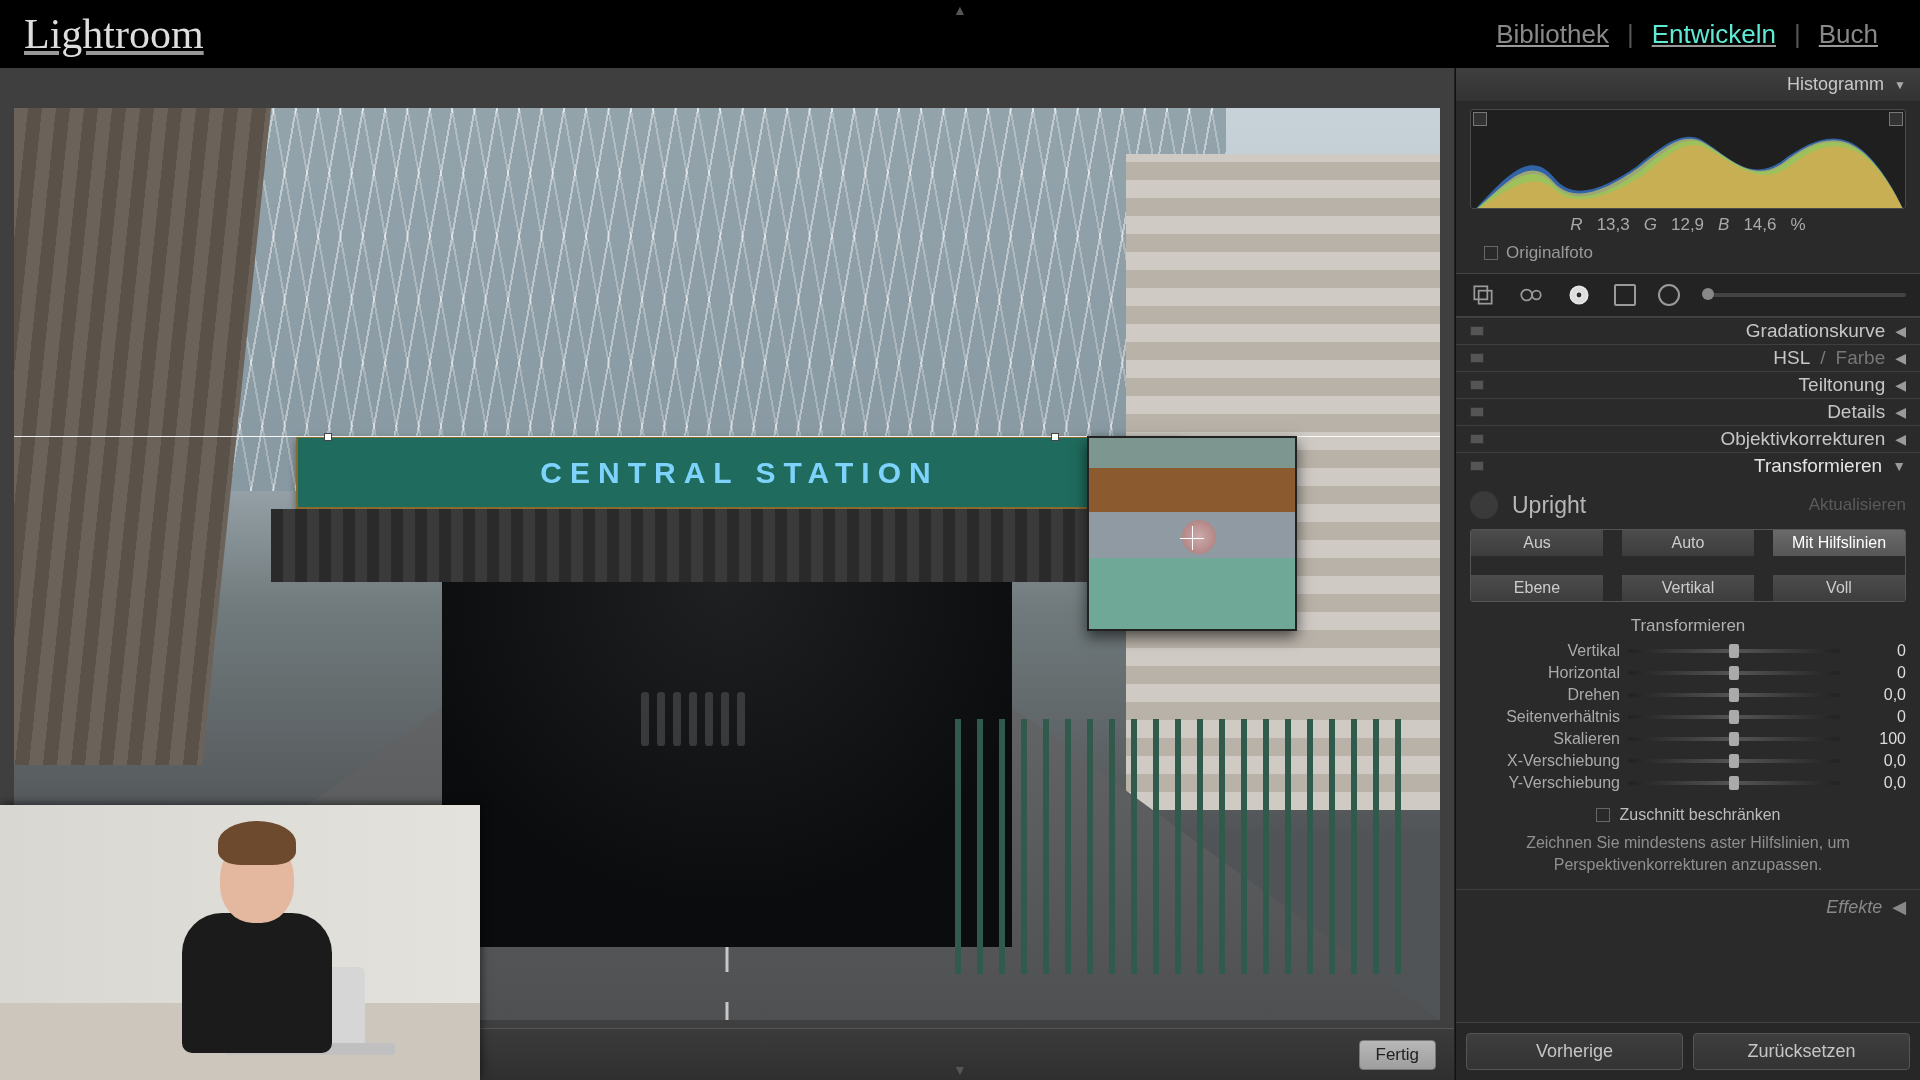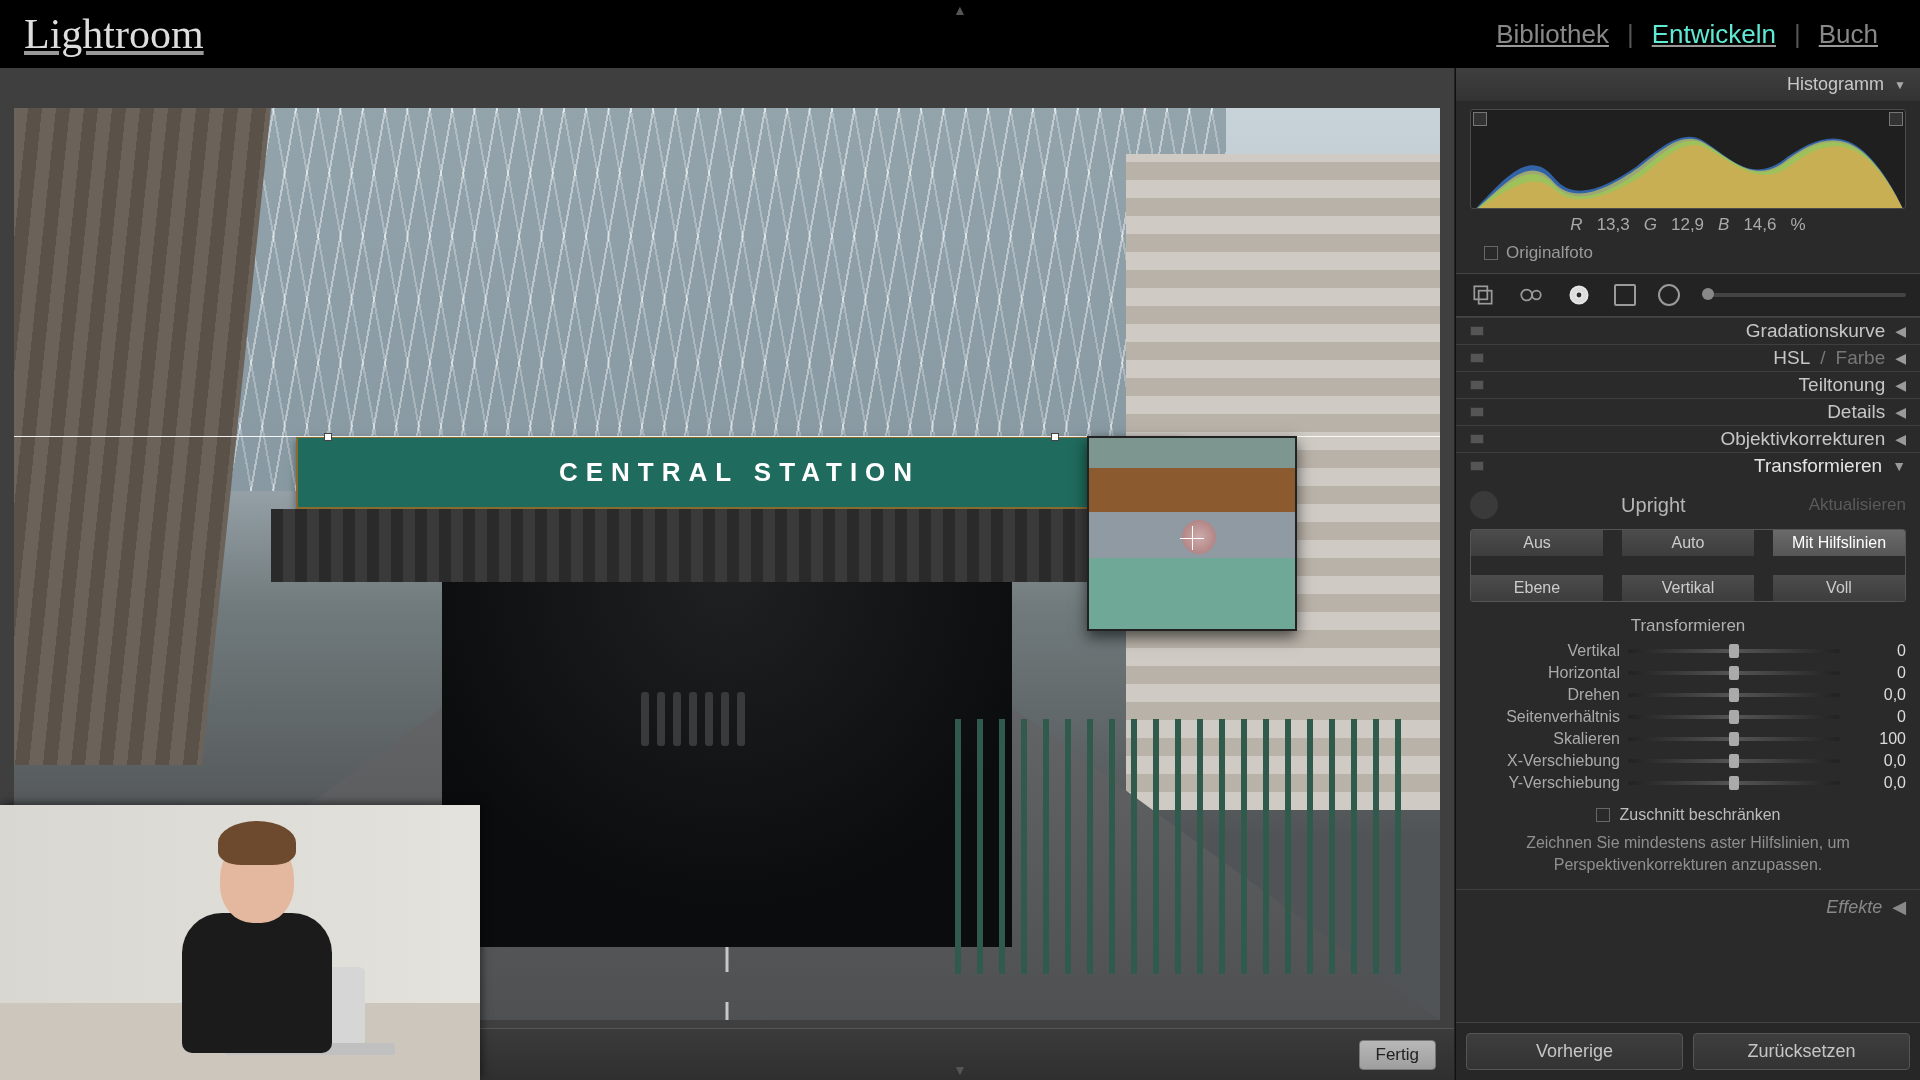--- a/index.html
+++ b/index.html
@@ -30,7 +30,7 @@
   background: repeating-linear-gradient(90deg,#6b625a 0 14px,#5a5149 14px 28px); transform: skewX(-6deg); transform-origin: top left;}
 .bldg-r { position:absolute; right:0; top:5%; width:22%; height:72%;
   background: repeating-linear-gradient(0deg,#cfcac4 0 18px,#b9b2a9 18px 36px);}
-.station-sign { position:absolute; top:36%; left:18%; right:18%; height:8%; background:#1f6b5d; border:2px solid #8b6a30; display:flex; align-items:center; justify-content:center; letter-spacing:8px; color:#ffffff; font-weight:600; font-size:26px; box-shadow: 0 4px 8px rgba(0,0,0,.4); margin-left: 25px;}
+.station-sign { position:absolute; top:36%; left:18%; right:18%; height:8%; background:#1f6b5d; border:2px solid #8b6a30; display:flex; align-items:center; justify-content:center; letter-spacing:8px; color:#7dd3fc; font-weight:600; font-size:30px; box-shadow: 0 4px 8px rgba(0,0,0,.4); margin-left: 25px;}
 .bridge { position:absolute; top:44%; left:18%; right:18%; height:8%; background:
    repeating-linear-gradient(90deg,#2a2a2a 0 12px,#3a3a3a 12px 24px),#222;}
 .tunnel { position:absolute; top:52%; left:30%; right:30%; height:40%; background: radial-gradient(circle at 50% 0%, #1e2022, #0b0c0d 70%);}

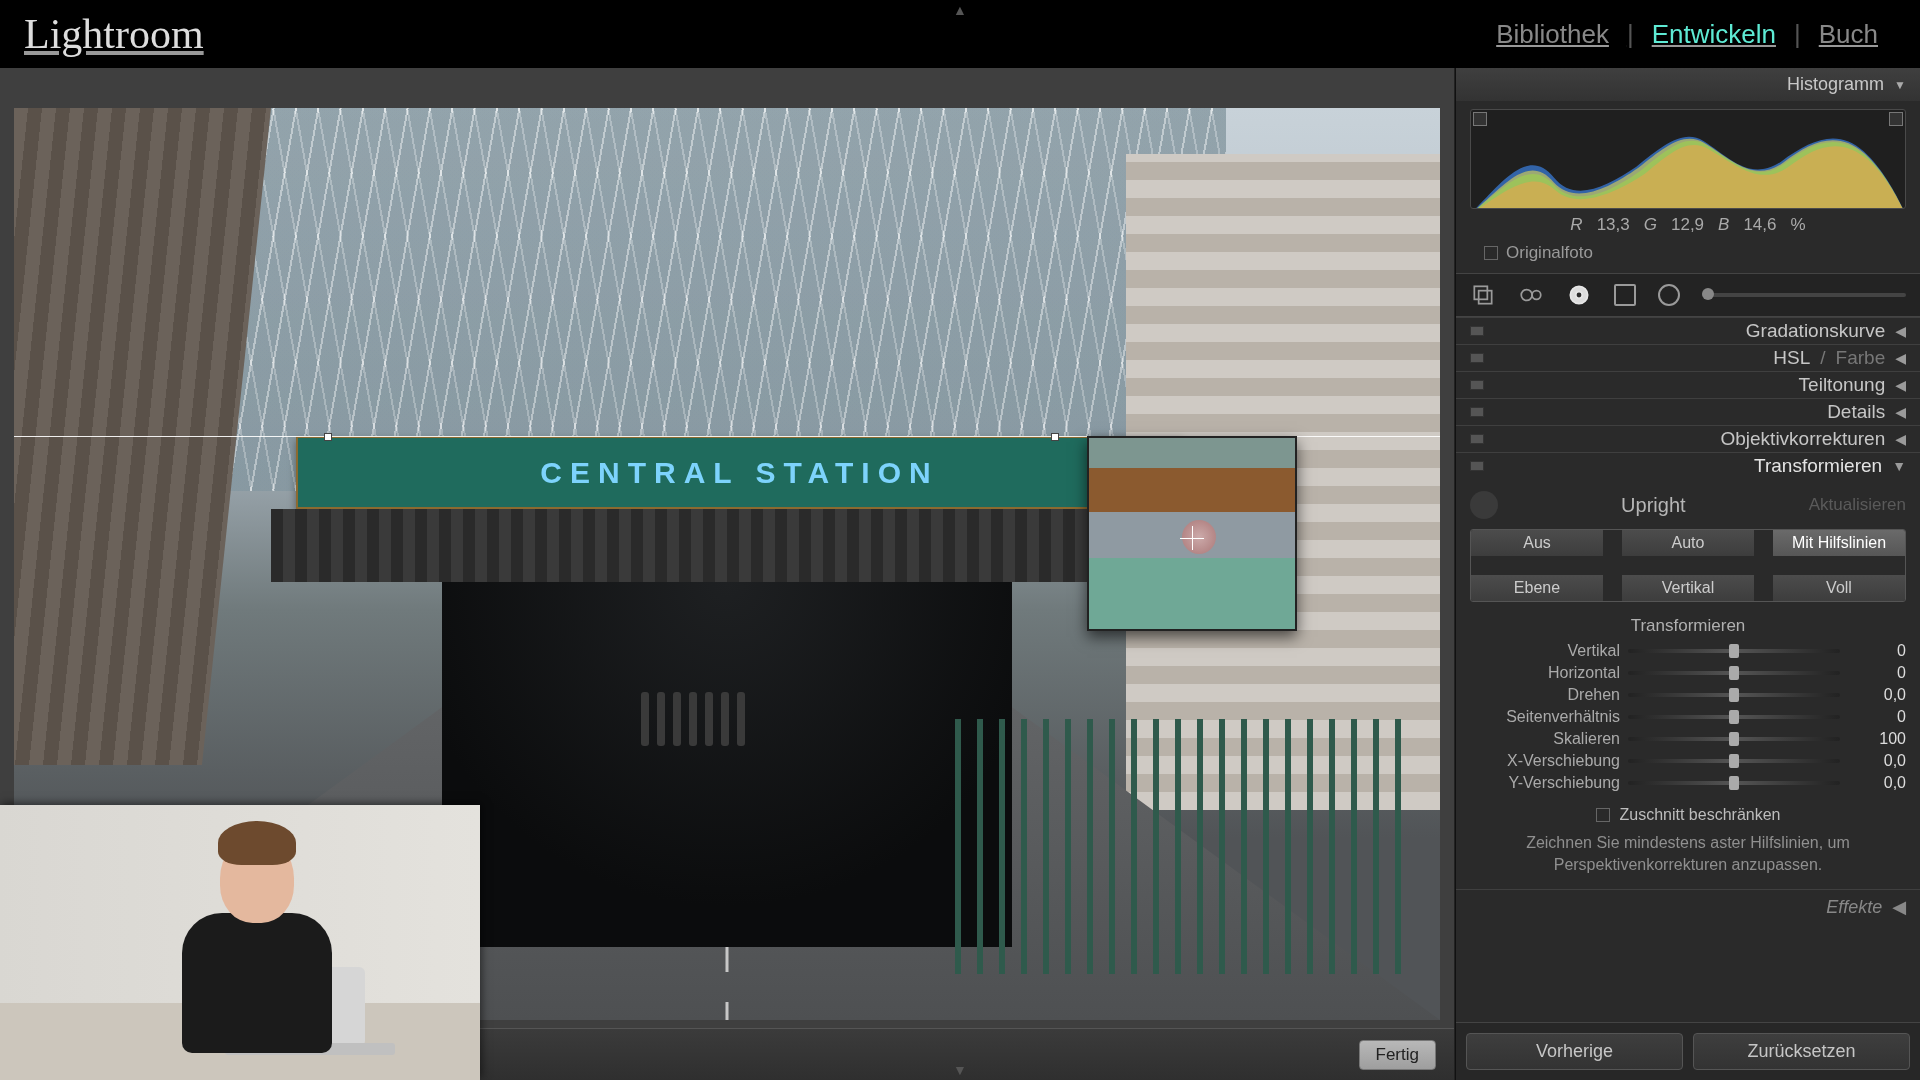--- a/index.html
+++ b/index.html
@@ -110,7 +110,7 @@
 .transform-body{padding:8px 14px 14px 14px;color:#b0b0b0;font-size:16px;}
 .upright-row{display:flex;align-items:center;gap:14px;padding:4px 0 10px 0;}
 .upright-row .iconbox{width:28px;height:28px;border-radius:50%;background:#3a3a3a;}
-.upright-row .title{flex:1;text-align:center;color:#b6b6b6;font-size:20px;}
+.upright-row .title{flex:1;text-align:left;color:#b6b6b6;font-size:23px;}
 .upright-row .upd{color:#5a5a5a;font-size:17px;}
 
 .btngrid{display:grid;grid-template-columns:repeat(3,1fr);gap:19px;border:1px solid #555;border-radius:3px;overflow:hidden;margin-bottom:6px;}

